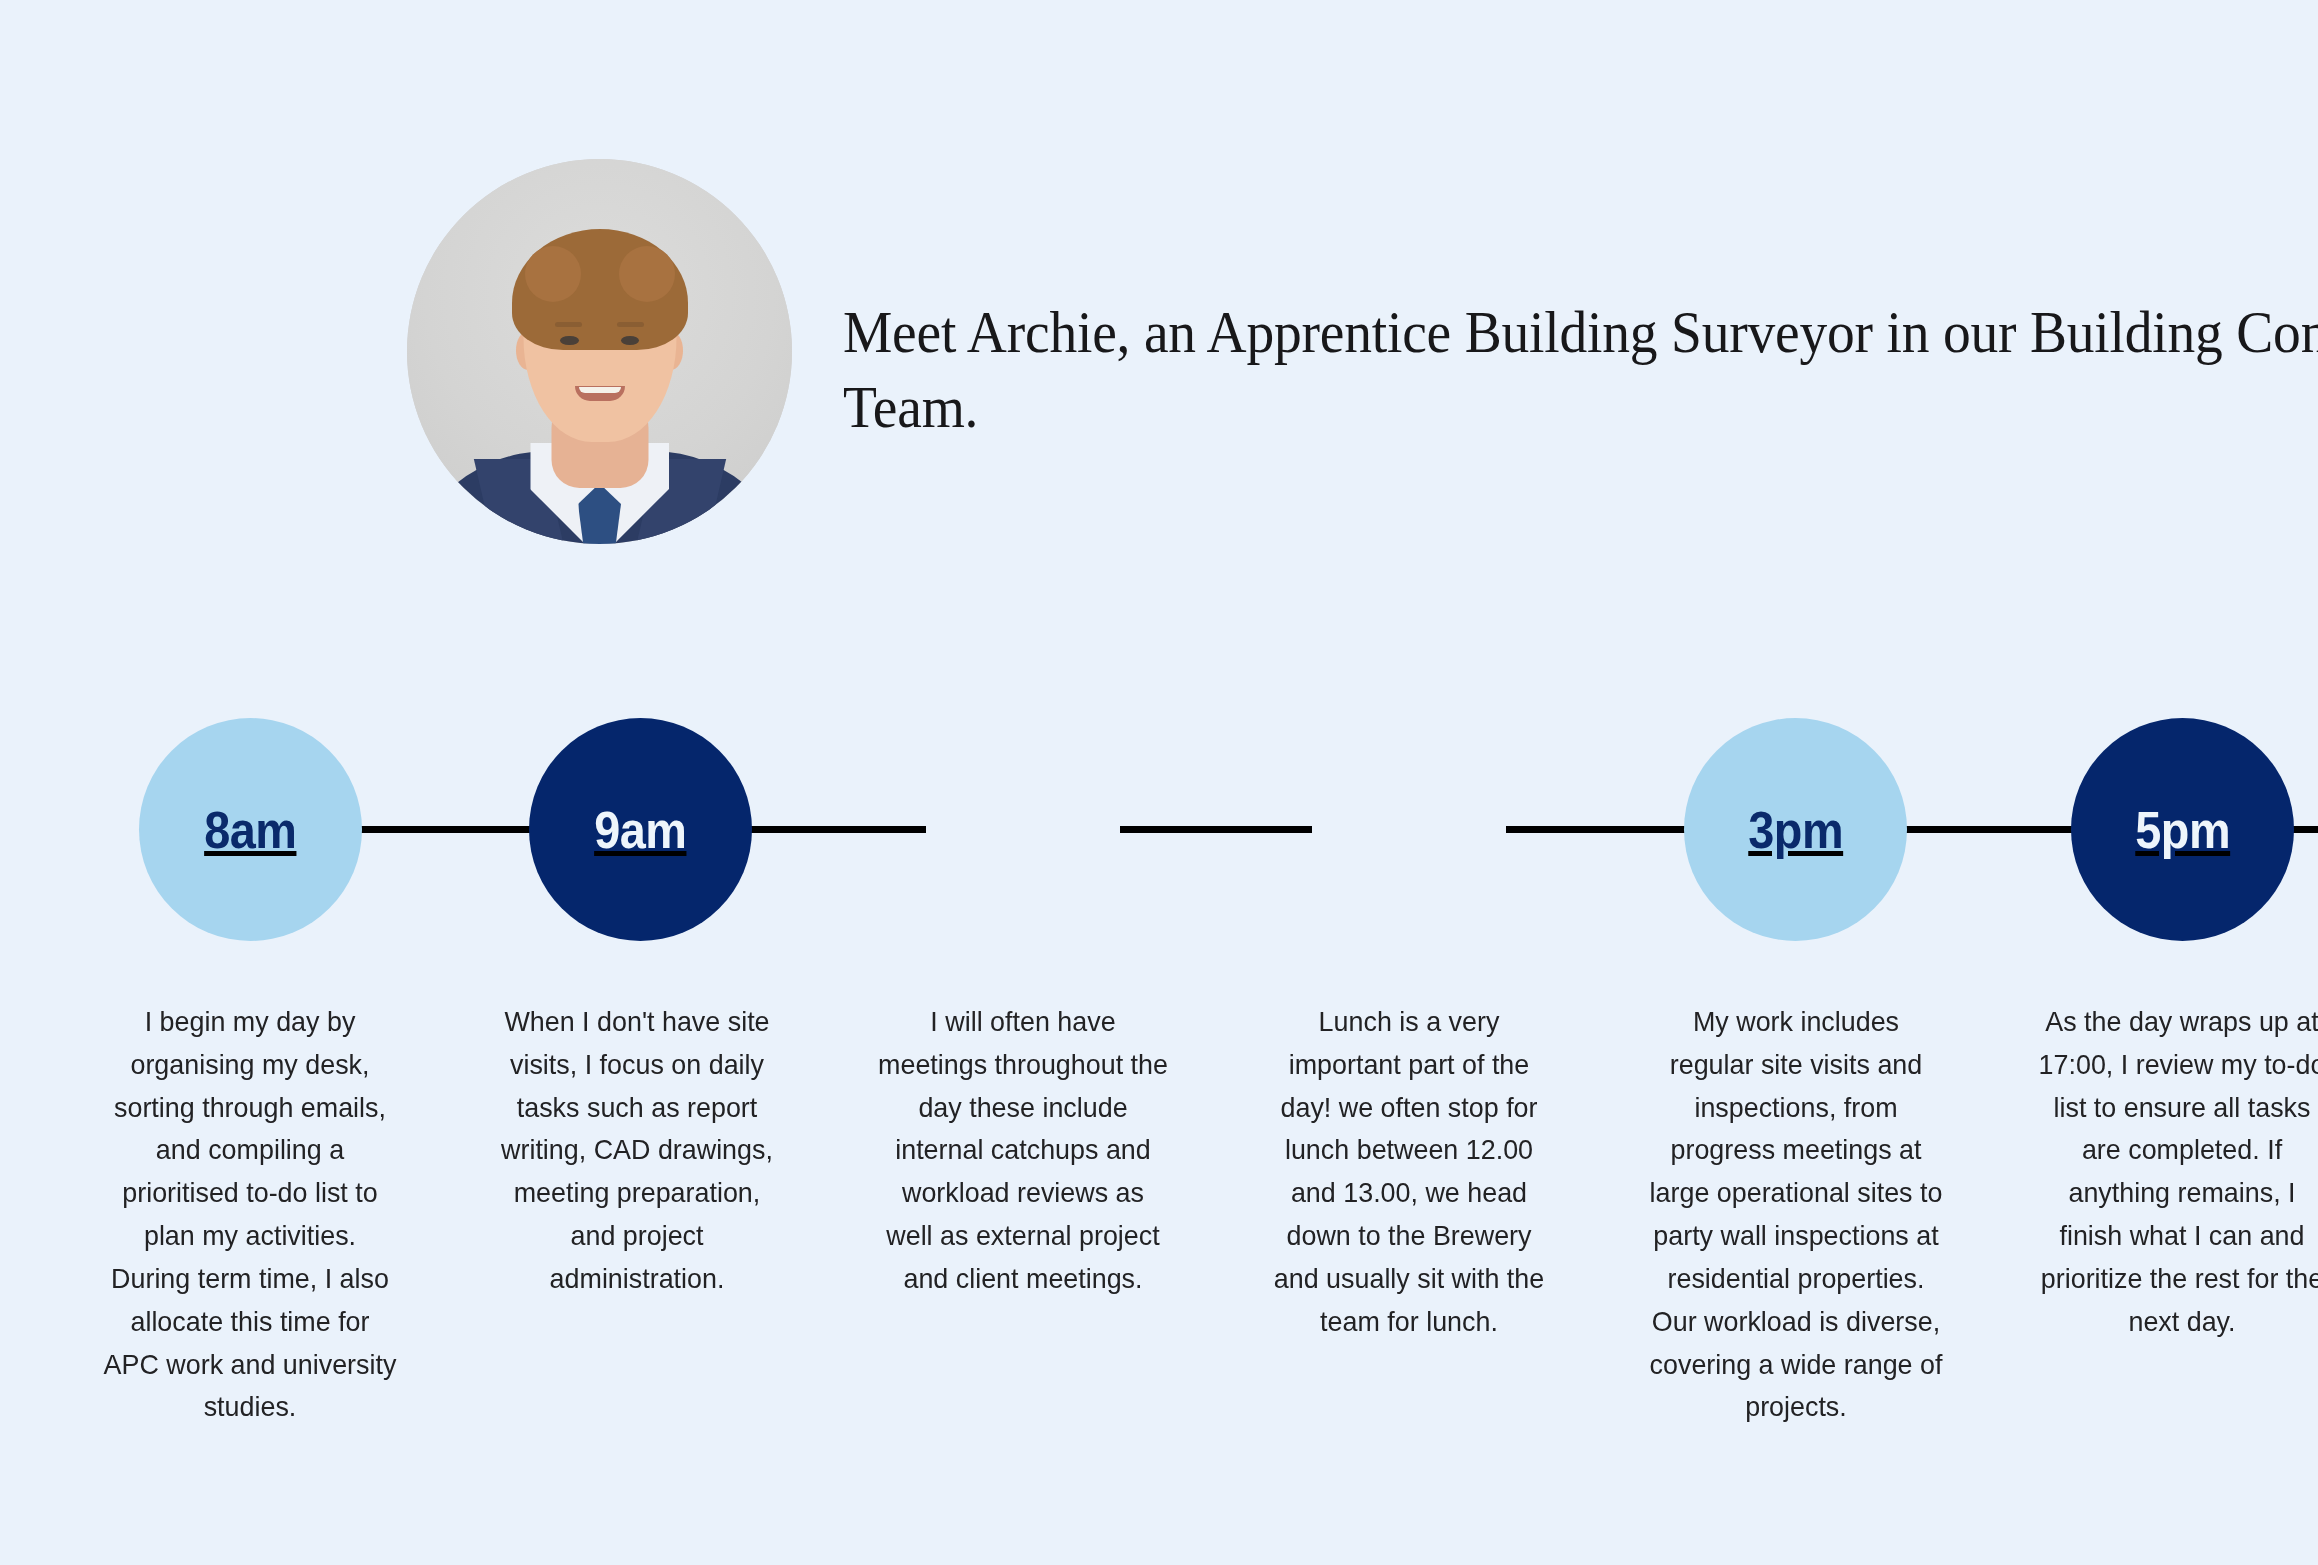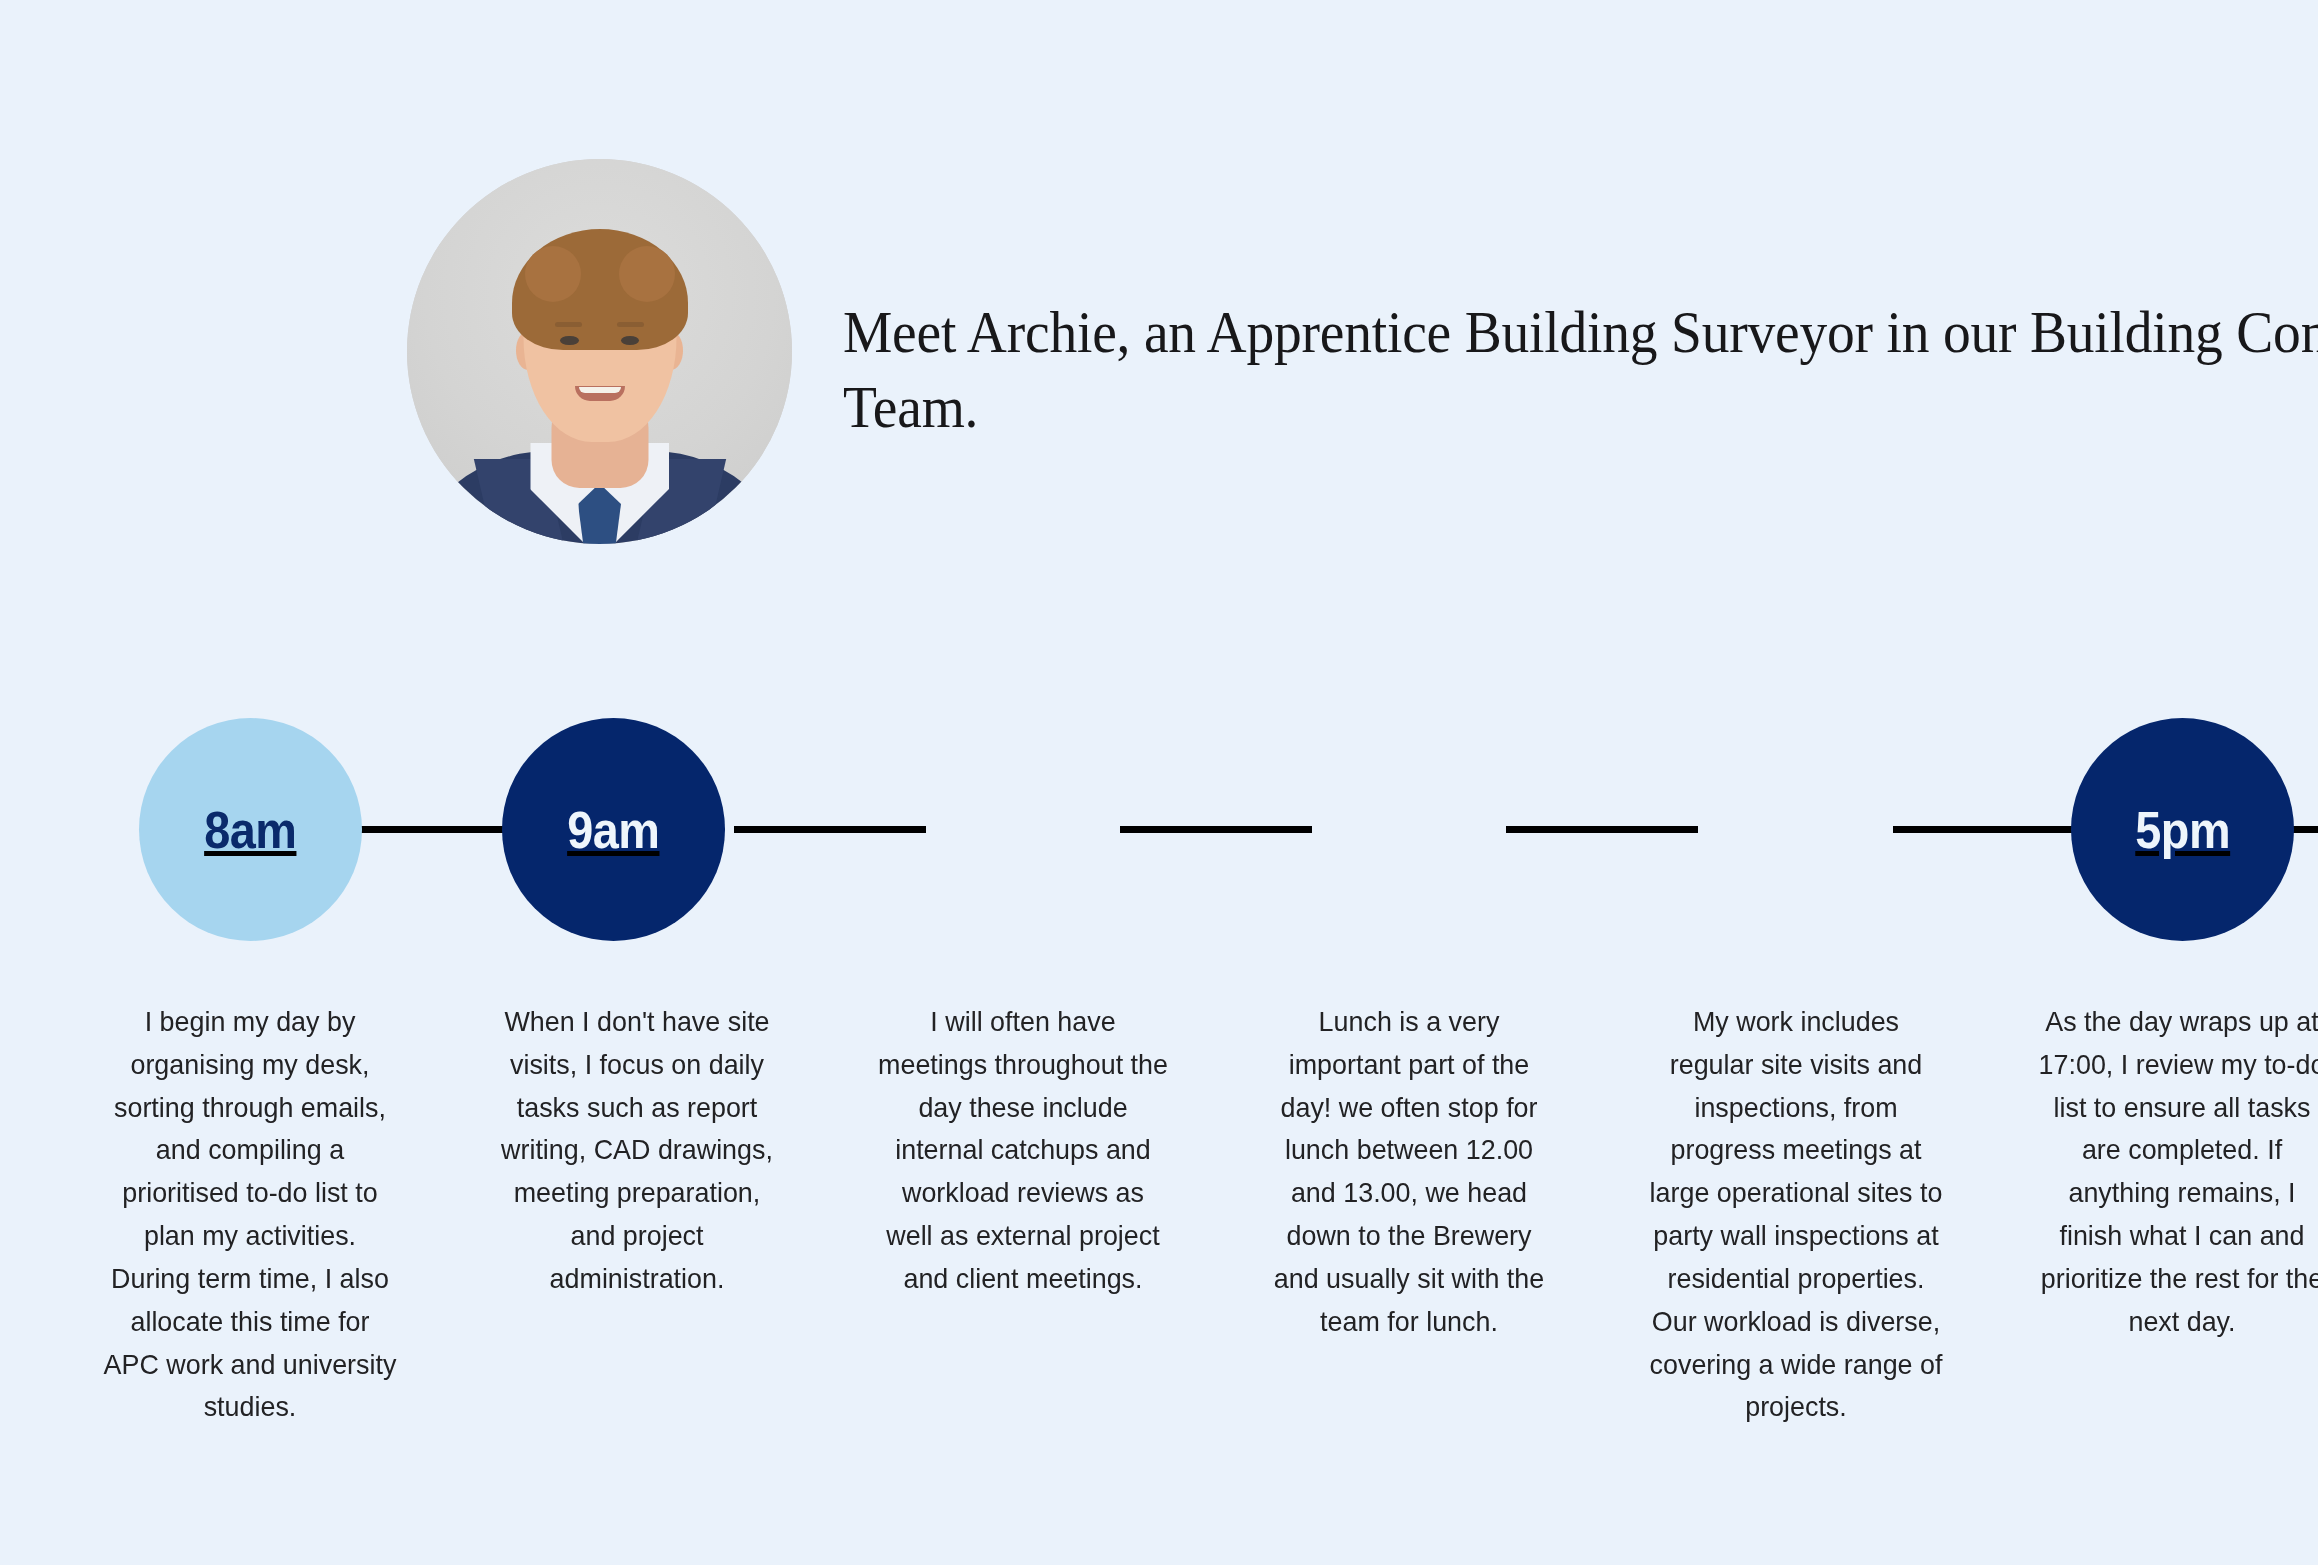--- a/index.html
+++ b/index.html
@@ -277,7 +277,7 @@
 <div class="node light" style="left: 139px;">
       <span class="node-label">8am</span>
     </div>
-    <div class="node dark" style="left: 502px;">
+    <div class="node dark" style="left: 529px;">
       <span class="node-label">9am</span>
     </div>
     <div class="node dark" style="left: 2071px;">

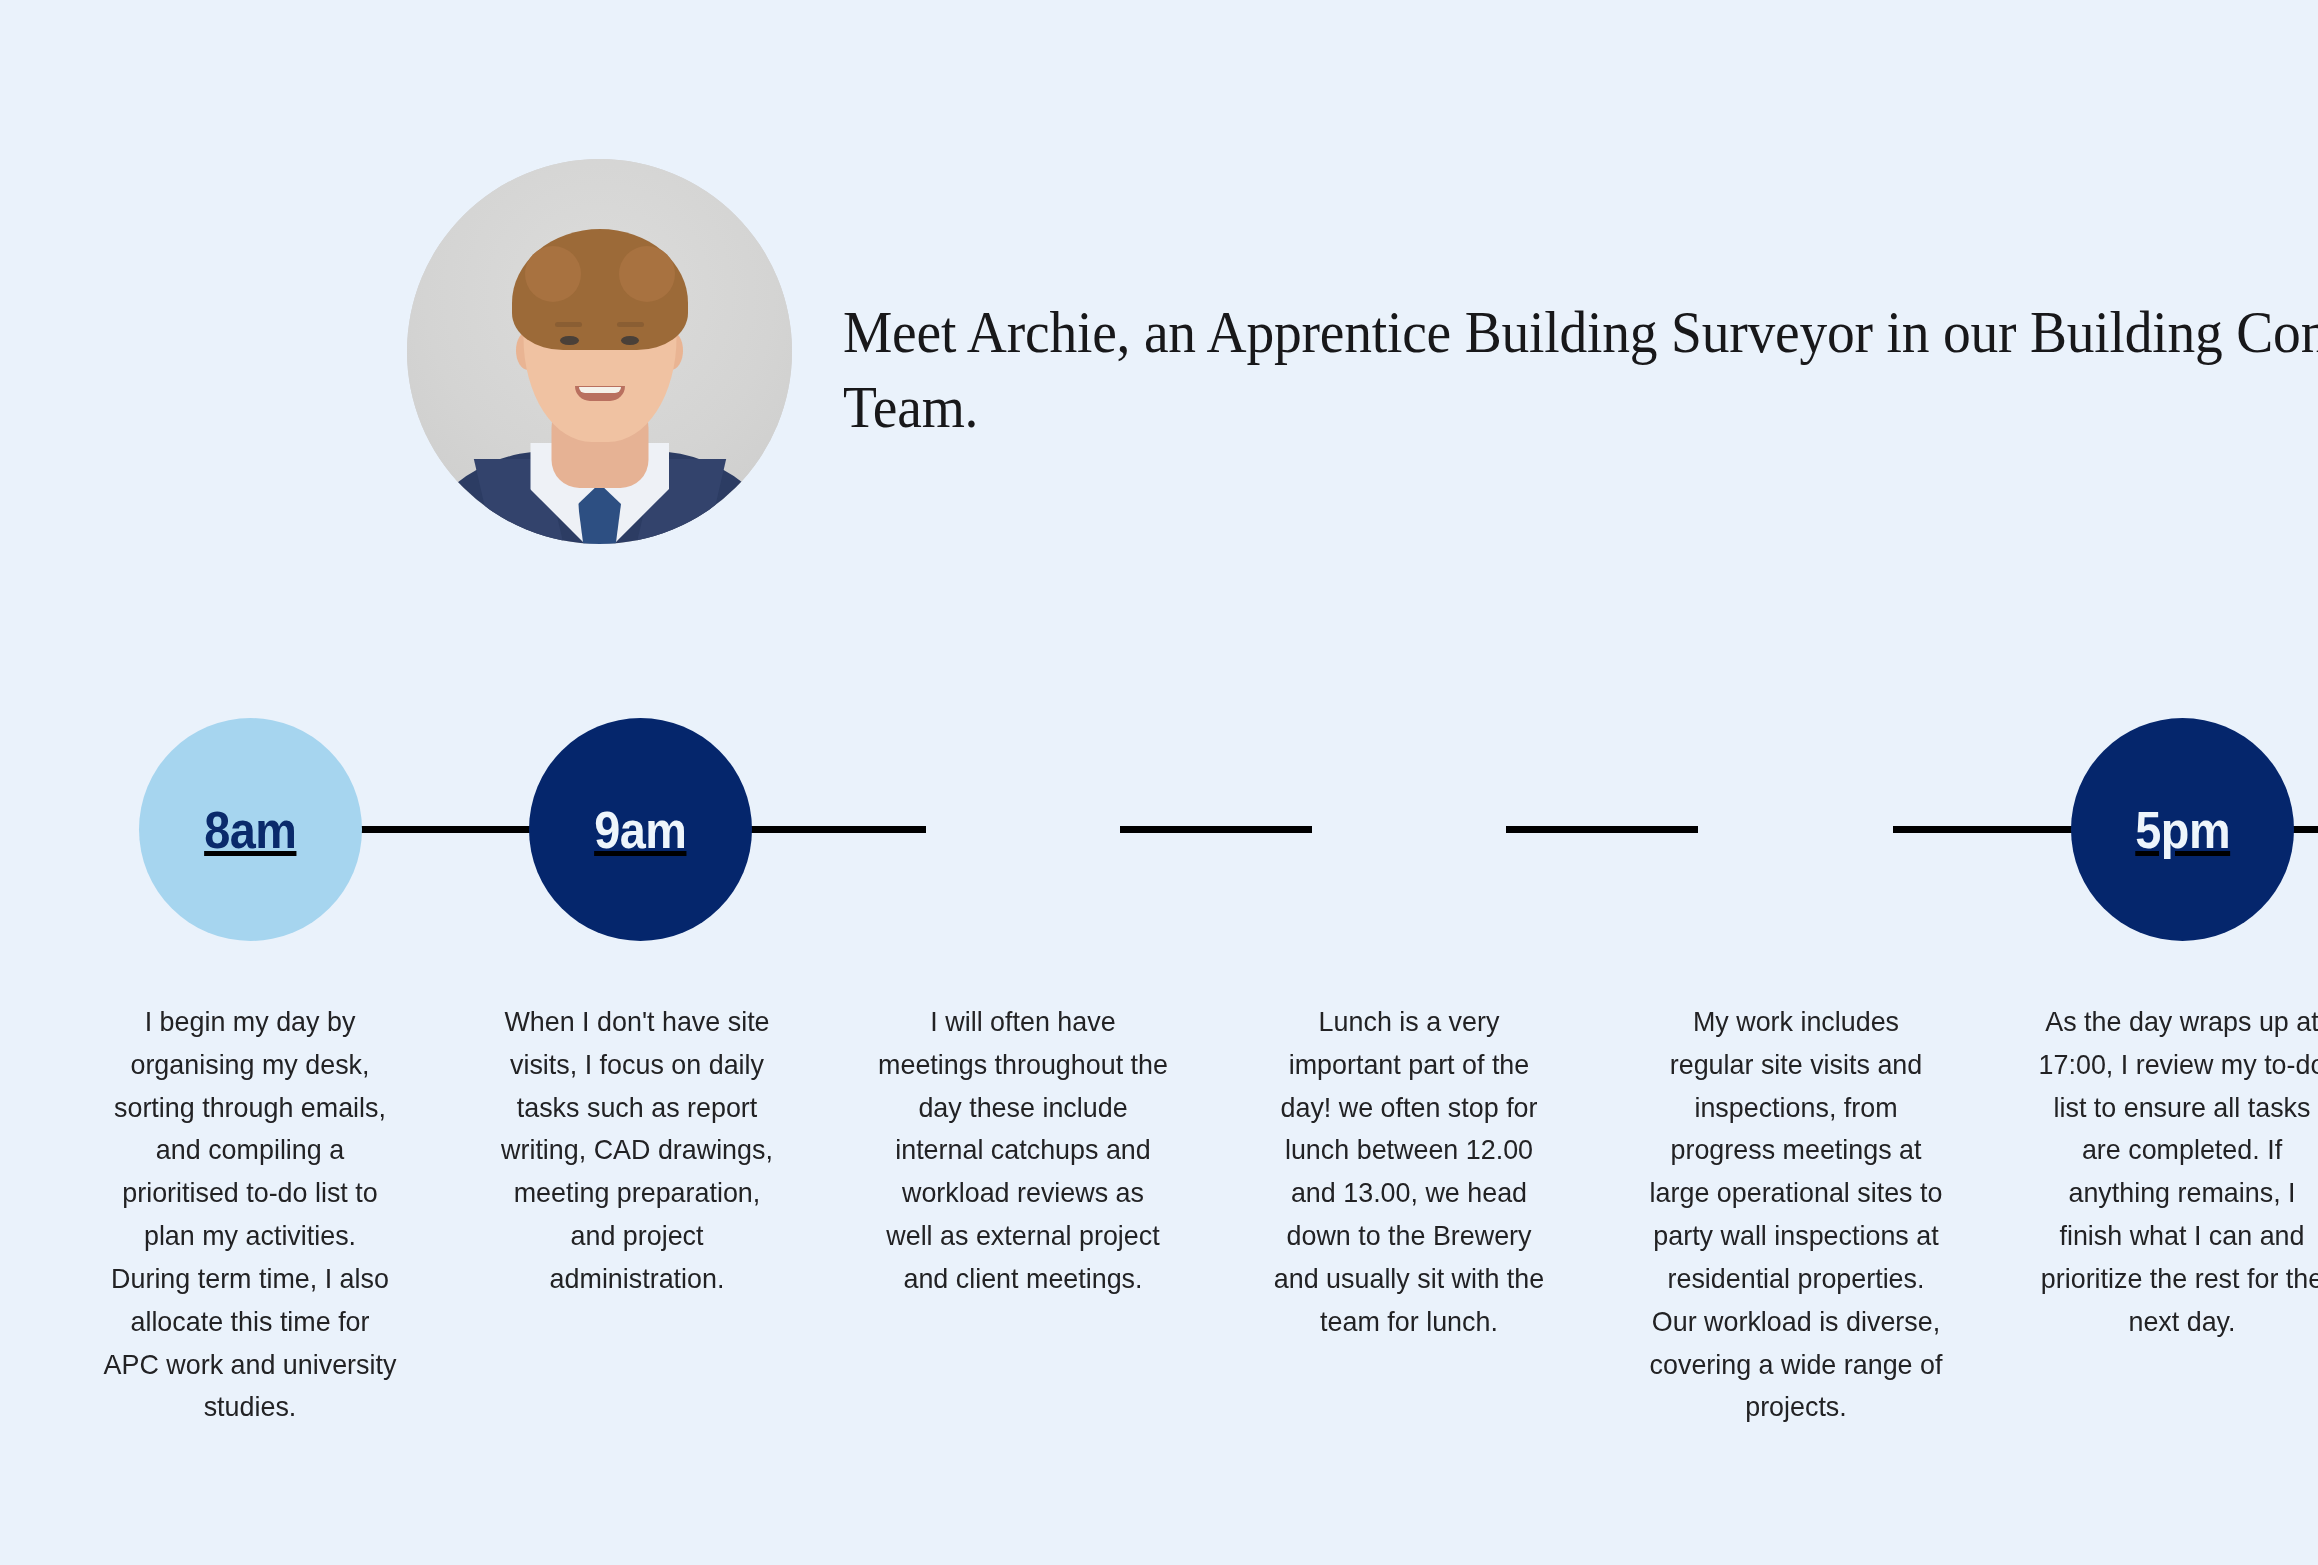--- a/index.html
+++ b/index.html
@@ -280,6 +280,9 @@
     <div class="node dark" style="left: 529px;">
       <span class="node-label">9am</span>
     </div>
+    <div class="node light" style="left: 1684px;">
+      <span class="node-label">3pm</span>
+    </div>
     <div class="node dark" style="left: 2071px;">
       <span class="node-label">5pm</span>
     </div>

